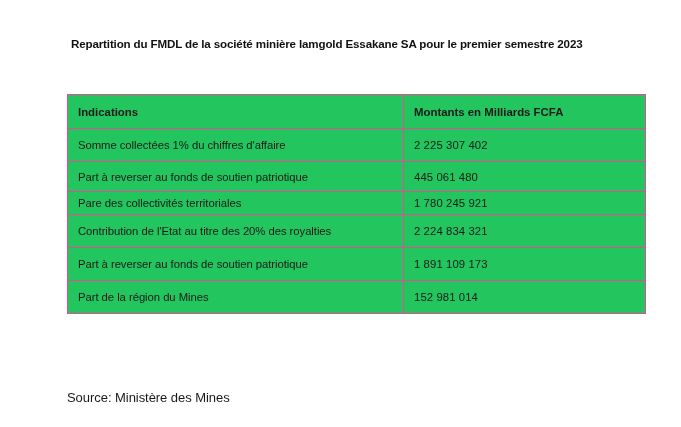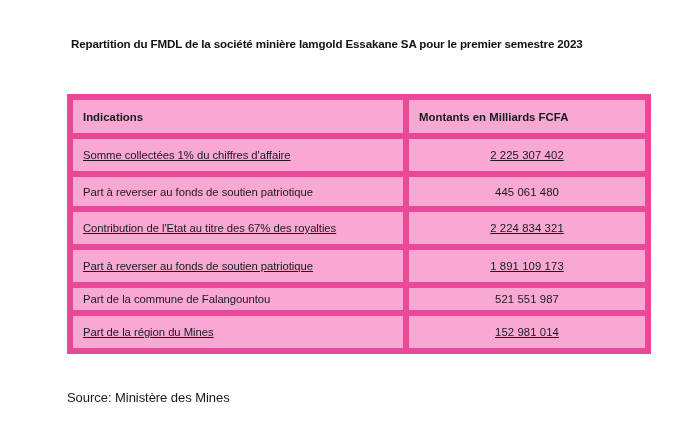--- a/index.html
+++ b/index.html
@@ -50,12 +50,12 @@
 
   table.fmdl th,
   table.fmdl td {
-    border: 6px solid #ec4899;
+    border: 1px solid #ec4899;
     padding: 0 10px;
     font-size: 11.3px;
     color: #1a1a1a;
     vertical-align: middle;
-    background: #f9a8d4;
+    background: #22c55e;
   }
   table.fmdl thead th {
     font-weight: bold;

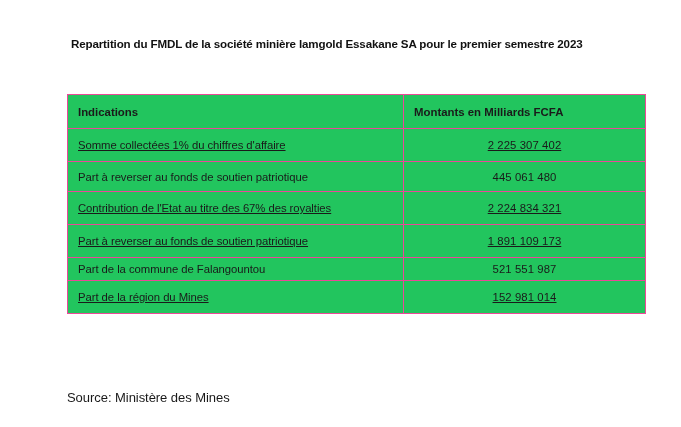--- a/index.html
+++ b/index.html
@@ -74,7 +74,7 @@
     letter-spacing: 0.1px;
   }
 
-  tr.r-tall td { height: 32px; text-decoration: underline; }
+  tr.r-tall td { height: 32px; }
   tr.r-mid  td { height: 29px; }
   tr.r-short td { height: 22px; }
 

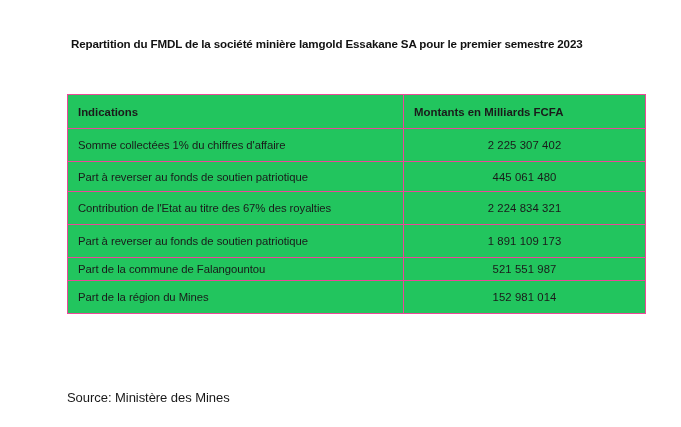--- a/index.html
+++ b/index.html
@@ -70,7 +70,7 @@
     letter-spacing: -0.05px;
   }
   td.mnt {
-    text-align: center;
+    text-align: left;
     letter-spacing: 0.1px;
   }
 

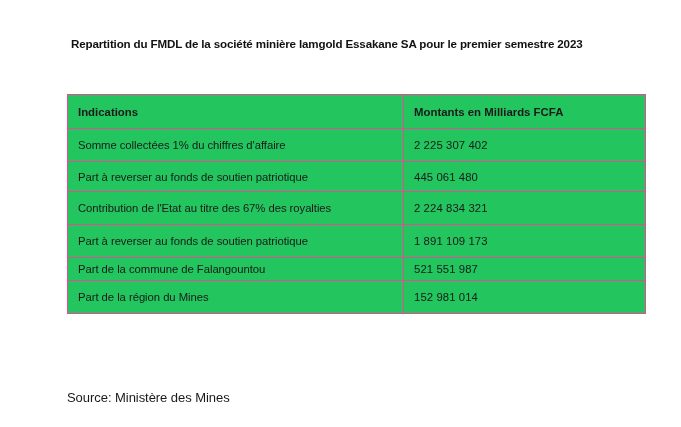--- a/index.html
+++ b/index.html
@@ -115,6 +115,10 @@
           <td class="ind">Part à reverser au fonds de soutien patriotique</td>
           <td class="mnt">445 061 480</td>
         </tr>
+        <tr class="r-short">
+          <td class="ind">Pare des collectivités territoriales</td>
+          <td class="mnt">1 780 245 921</td>
+        </tr>
         <tr class="r-tall">
           <td class="ind">Contribution de l'Etat au titre des 67% des royalties</td>
           <td class="mnt">2 224 834 321</td>

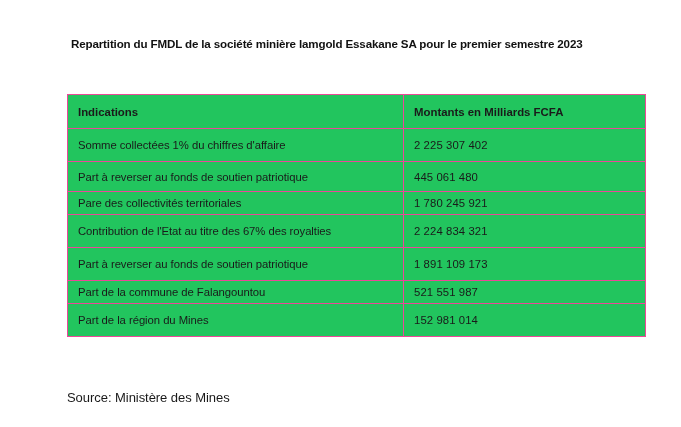--- a/index.html
+++ b/index.html
@@ -120,7 +120,7 @@
           <td class="mnt">1 780 245 921</td>
         </tr>
         <tr class="r-tall">
-          <td class="ind">Contribution de l'Etat au titre des 67% des royalties</td>
+          <td class="ind">Contribution de l'Etat au titre des 20% des royalties</td>
           <td class="mnt">2 224 834 321</td>
         </tr>
         <tr class="r-tall">

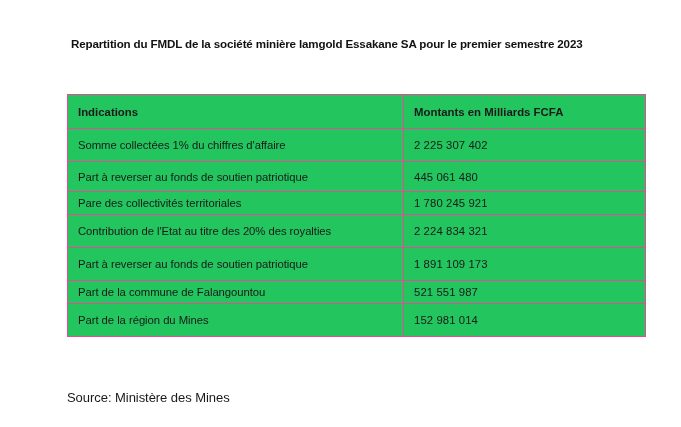--- a/index.html
+++ b/index.html
@@ -127,10 +127,6 @@
           <td class="ind">Part à reverser au fonds de soutien patriotique</td>
           <td class="mnt">1 891 109 173</td>
         </tr>
-        <tr class="r-short">
-          <td class="ind">Part de la commune de Falangountou</td>
-          <td class="mnt">521 551 987</td>
-        </tr>
         <tr class="r-tall">
           <td class="ind">Part de la région du Mines</td>
           <td class="mnt">152 981 014</td>

